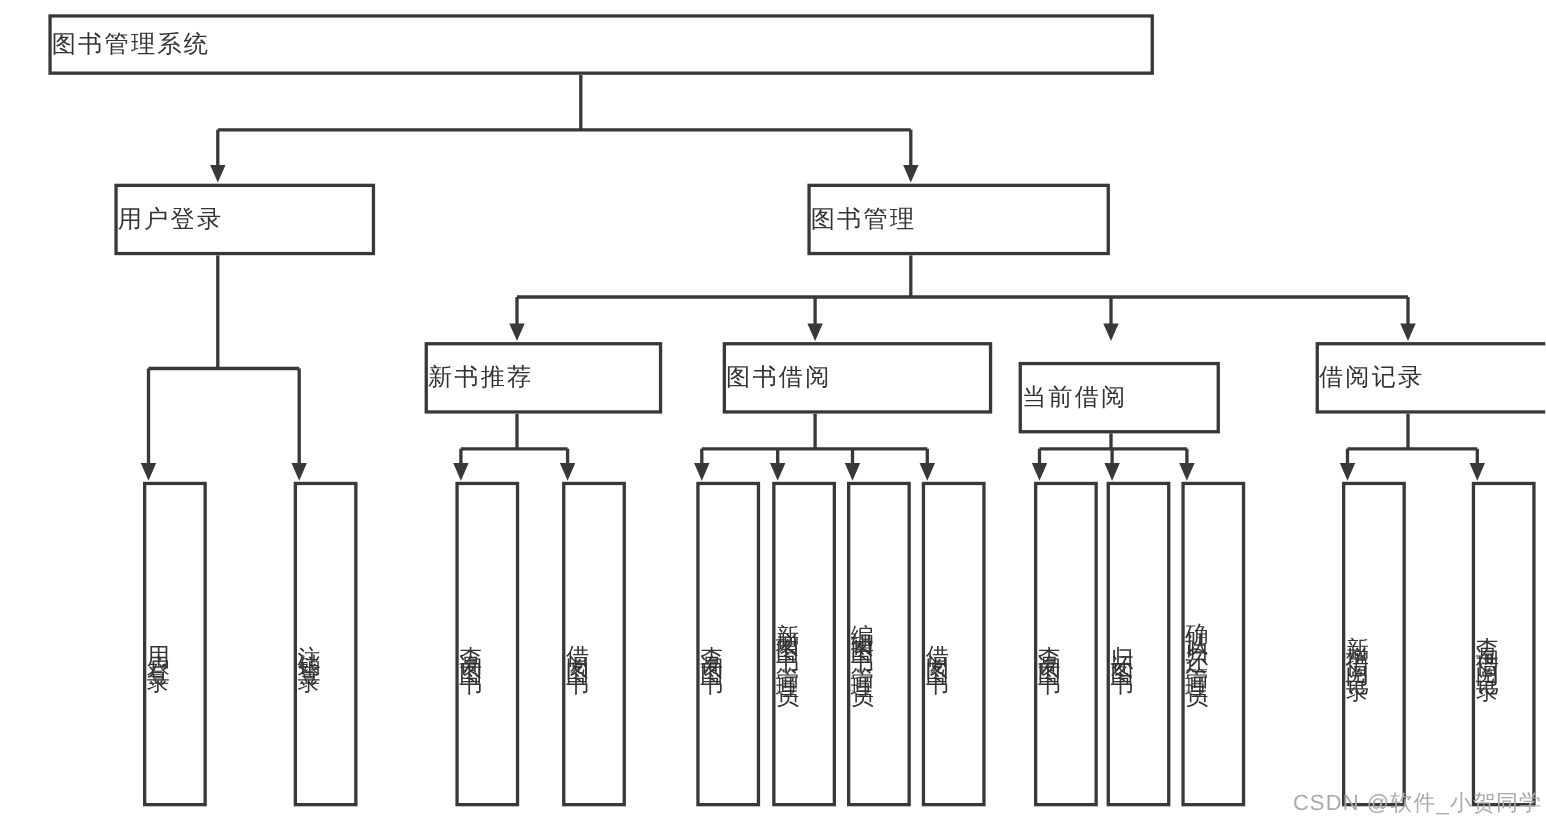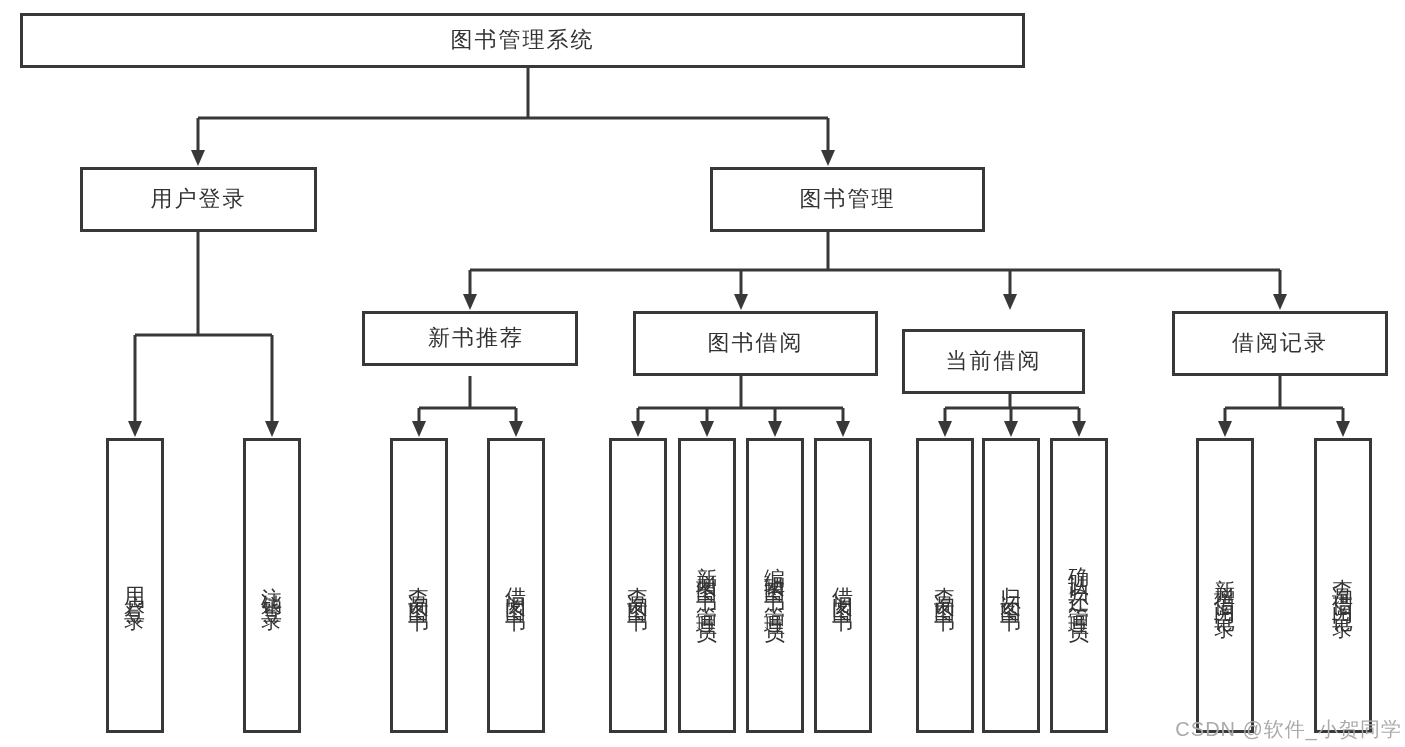--- a/index.html
+++ b/index.html
@@ -26,8 +26,9 @@
     box-sizing:border-box;
     background:#fff;
     border:3px solid var(--line);
-    display:flex;align-items:center;justify-content:center;
+    display:flex;align-items:center;
     color:var(--text);
+    margin-left:24px;
   }
   .h-node span{
     font-size:22px;line-height:1.2;letter-spacing:2px;white-space:nowrap;

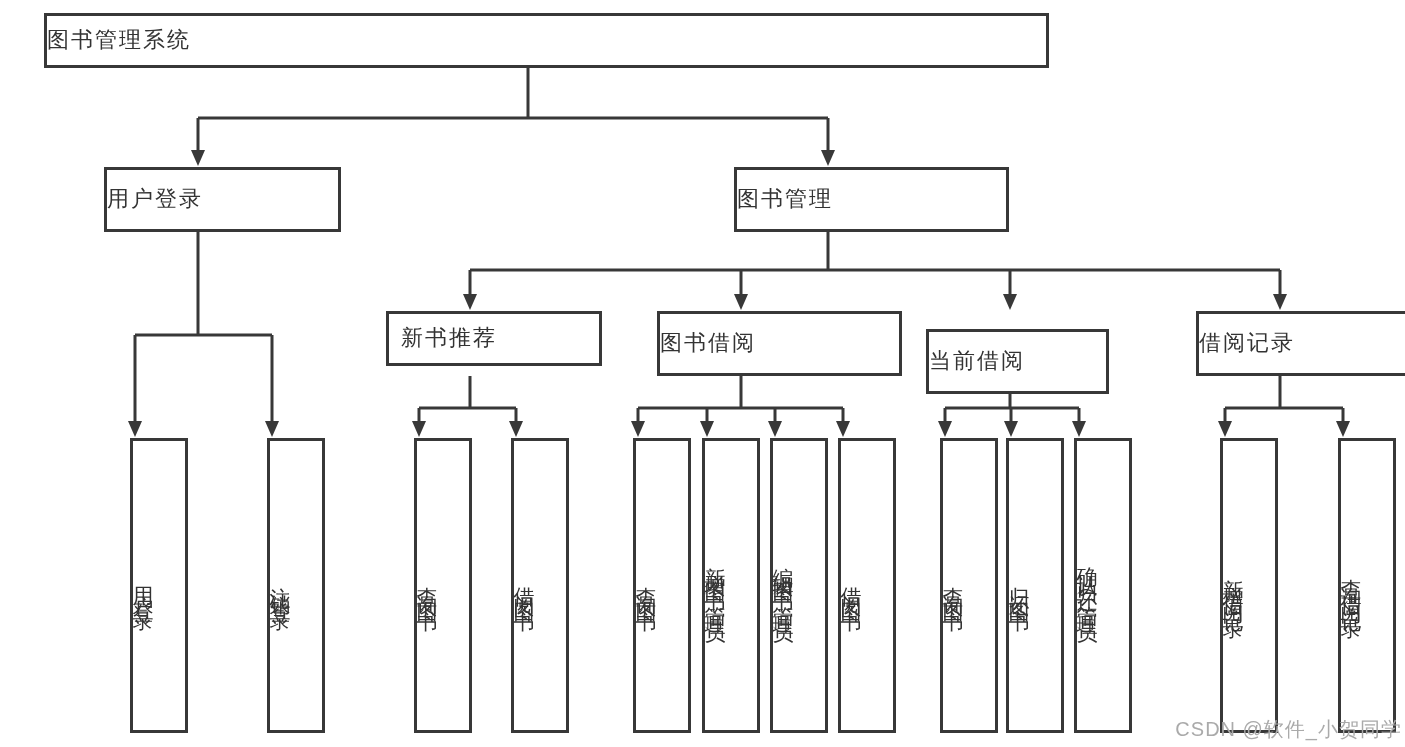--- a/index.html
+++ b/index.html
@@ -102,7 +102,7 @@
     <span>图书管理</span>
   </div>
 
-  <div class="node h-node" style="left:362px;top:311px;width:216px;height:55px;padding-left:12px;">
+  <div class="node h-node" style="left:362px;top:311px;width:216px;height:65px;">
     <span>新书推荐</span>
   </div>
   <div class="node h-node" style="left:633px;top:311px;width:245px;height:65px;">

